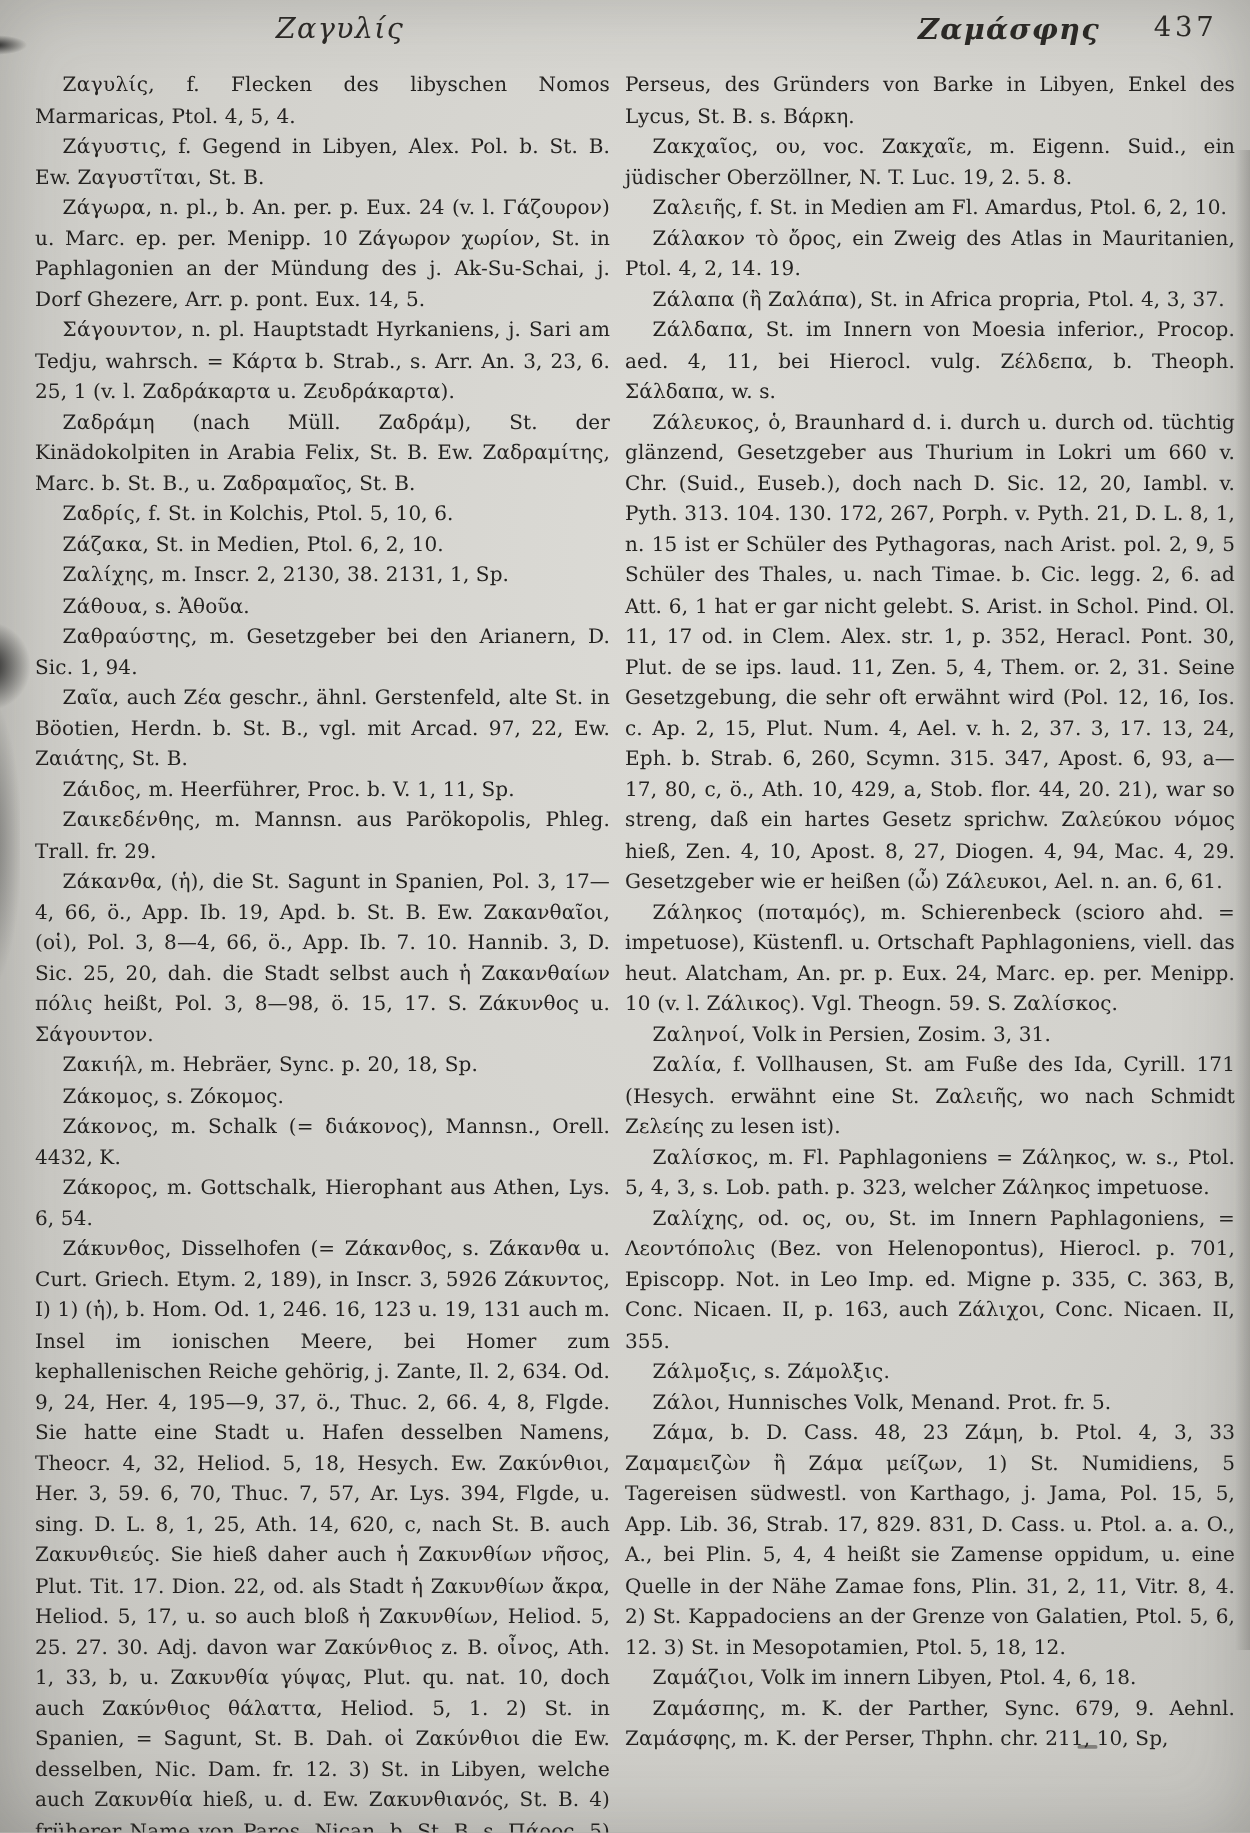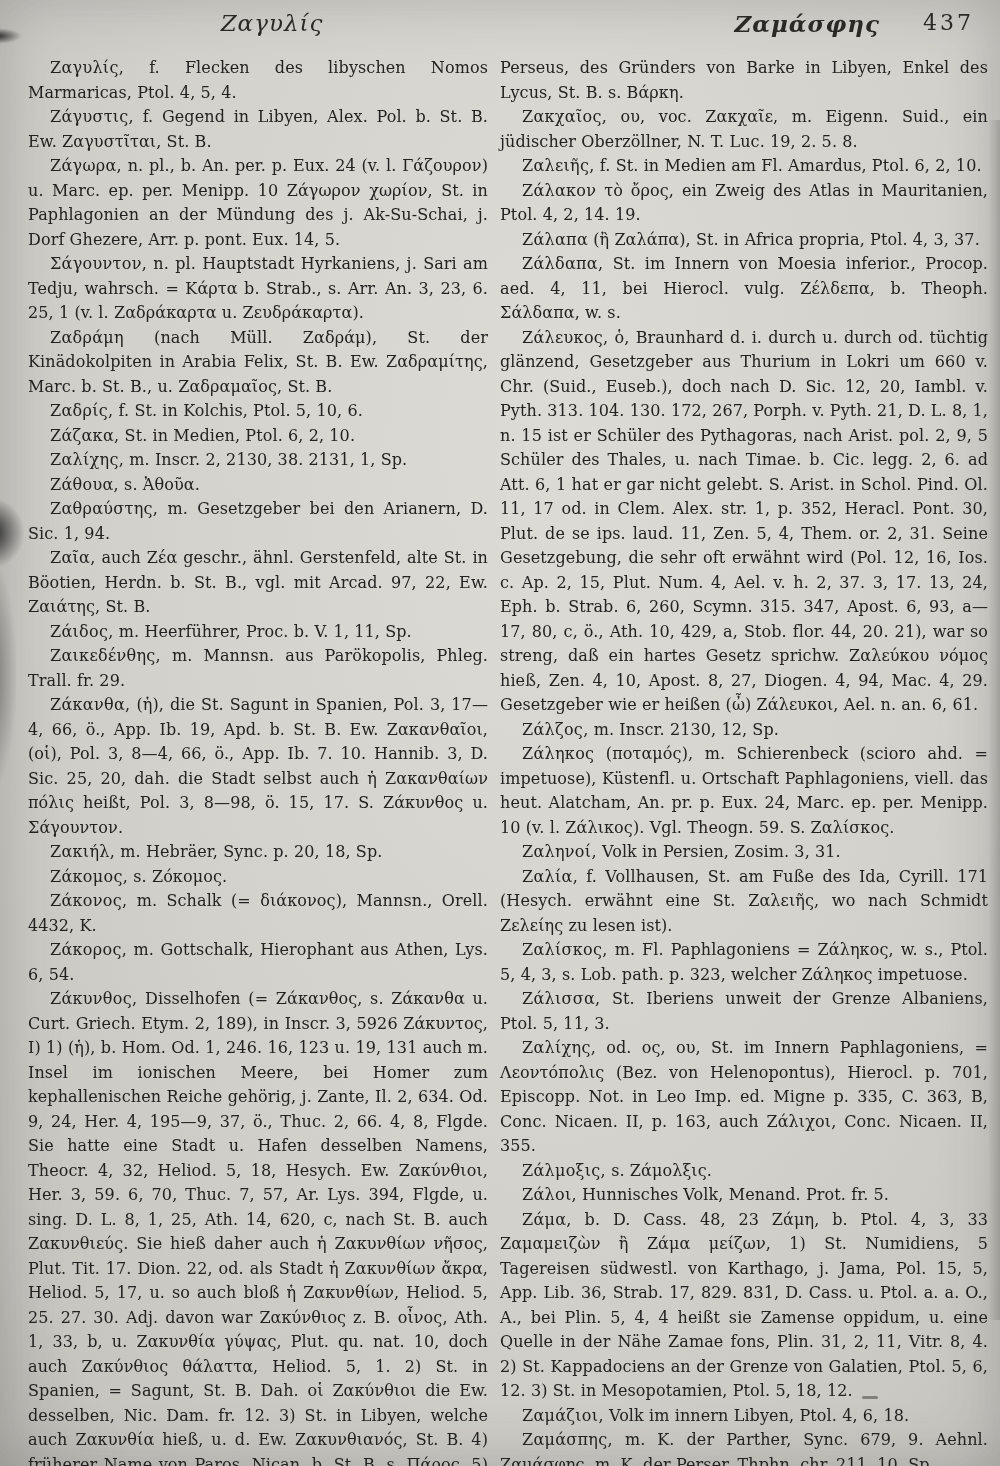--- a/index.html
+++ b/index.html
@@ -104,7 +104,6 @@
       <p class="entry"><b class="hw">Ζάλαπα</b> <span>(ἢ Ζαλάπα), St. in Africa propria, Ptol. 4, 3, 37.</span></p>
       <p class="entry"><b class="hw">Ζάλδαπα,</b> <span>St. im Innern von Moesia inferior., Procop. aed. 4, 11, bei Hierocl. vulg. Ζέλδεπα, b. Theoph. Σάλδαπα, w. s.</span></p>
       <p class="entry"><b class="hw">Ζάλευκος,</b> <span>ὁ, Braunhard d. i. durch u. durch od. tüchtig glänzend, Gesetzgeber aus Thurium in Lokri um 660 v. Chr. (Suid., Euseb.), doch nach D. Sic. 12, 20, Iambl. v. Pyth. 313. 104. 130. 172, 267, Porph. v. Pyth. 21, D. L. 8, 1, n. 15 ist er Schüler des Pythagoras, nach Arist. pol. 2, 9, 5 Schüler des Thales, u. nach Timae. b. Cic. legg. 2, 6. ad Att. 6, 1 hat er gar nicht gelebt. S. Arist. in Schol. Pind. Ol. 11, 17 od. in Clem. Alex. str. 1, p. 352, Heracl. Pont. 30, Plut. de se ips. laud. 11, Zen. 5, 4, Them. or. 2, 31. Seine Gesetzgebung, die sehr oft erwähnt wird (Pol. 12, 16, Ios. c. Ap. 2, 15, Plut. Num. 4, Ael. v. h. 2, 37. 3, 17. 13, 24, Eph. b. Strab. 6, 260, Scymn. 315. 347, Apost. 6, 93, a—17, 80, c, ö., Ath. 10, 429, a, Stob. flor. 44, 20. 21), war so streng, daß ein hartes Gesetz sprichw. Ζαλεύκου νόμος hieß, Zen. 4, 10, Apost. 8, 27, Diogen. 4, 94, Mac. 4, 29. Gesetzgeber wie er heißen (ὦ) Ζάλευκοι, Ael. n. an. 6, 61.</span></p>
-      <p class="entry"><b class="hw">Ζάλζος,</b> <span>m. Inscr. 2130, 12, Sp.</span></p>
       <p class="entry"><b class="hw">Ζάληκος</b> <span>(ποταμός), m. Schierenbeck (scioro ahd. = impetuose), Küstenfl. u. Ortschaft Paphlagoniens, viell. das heut. Alatcham, An. pr. p. Eux. 24, Marc. ep. per. Menipp. 10 (v. l. Ζάλικος). Vgl. Theogn. 59. S. Ζαλίσκος.</span></p>
       <p class="entry"><b class="hw">Ζαληνοί,</b> <span>Volk in Persien, Zosim. 3, 31.</span></p>
       <p class="entry"><b class="hw">Ζαλία,</b> <span>f. Vollhausen, St. am Fuße des Ida, Cyrill. 171 (Hesych. erwähnt eine St. Ζαλειῆς, wo nach Schmidt Ζελείης zu lesen ist).</span></p>

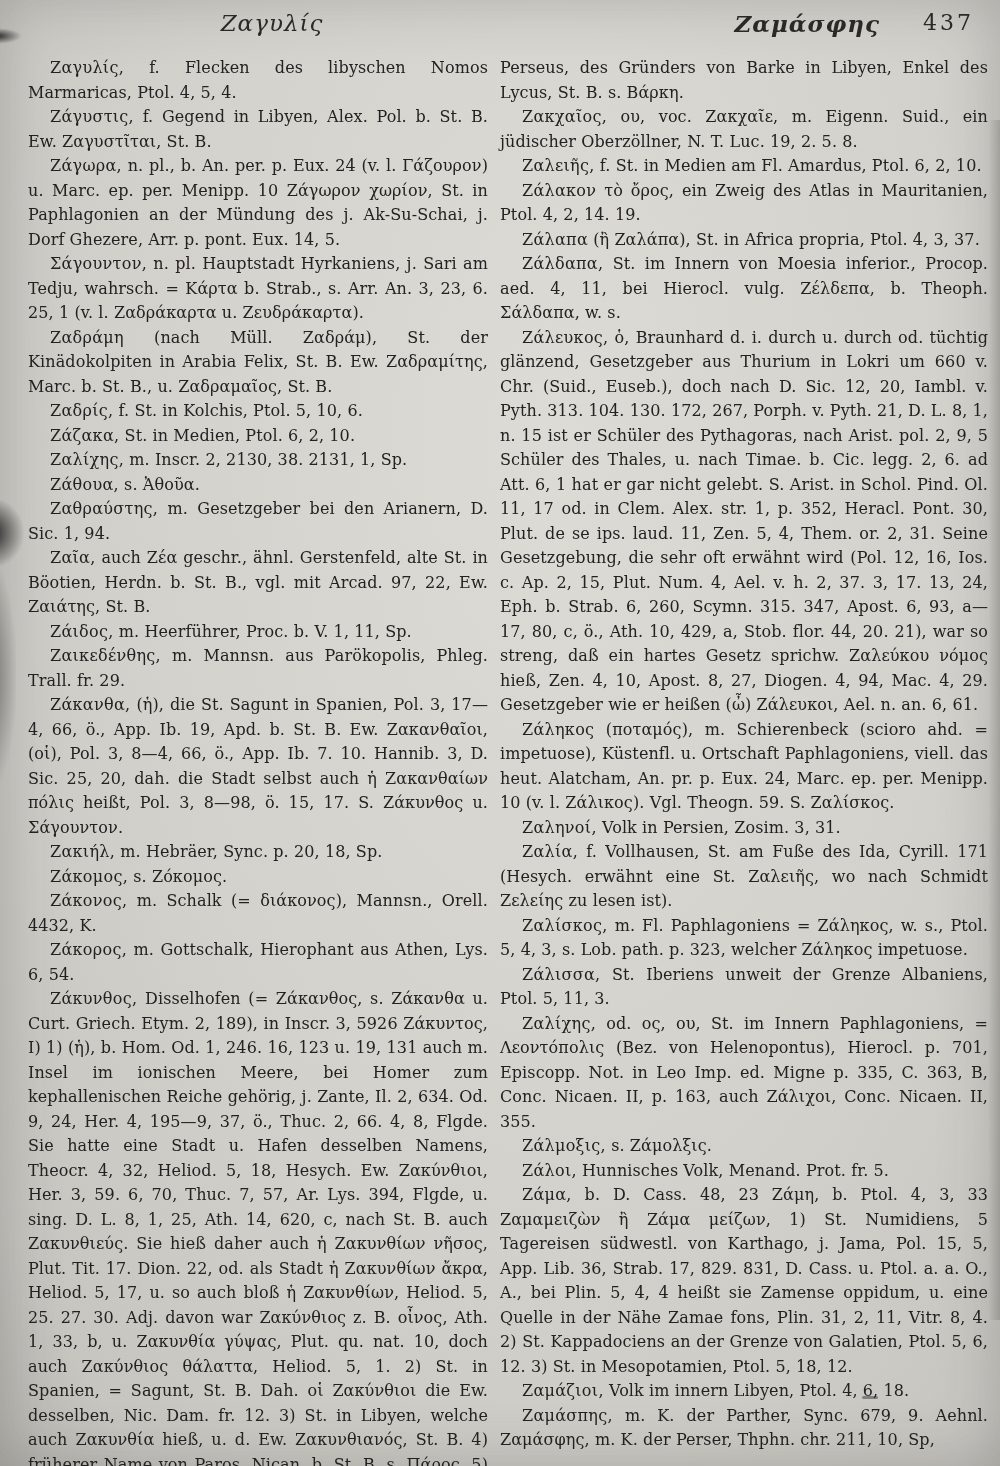--- a/index.html
+++ b/index.html
@@ -108,7 +108,6 @@
       <p class="entry"><b class="hw">Ζαληνοί,</b> <span>Volk in Persien, Zosim. 3, 31.</span></p>
       <p class="entry"><b class="hw">Ζαλία,</b> <span>f. Vollhausen, St. am Fuße des Ida, Cyrill. 171 (Hesych. erwähnt eine St. Ζαλειῆς, wo nach Schmidt Ζελείης zu lesen ist).</span></p>
       <p class="entry"><b class="hw">Ζαλίσκος,</b> <span>m. Fl. Paphlagoniens = Ζάληκος, w. s., Ptol. 5, 4, 3, s. Lob. path. p. 323, welcher Ζάληκος impetuose.</span></p>
-      <p class="entry"><b class="hw">Ζάλισσα,</b> <span>St. Iberiens unweit der Grenze Albaniens, Ptol. 5, 11, 3.</span></p>
       <p class="entry"><b class="hw">Ζαλίχης,</b> <span>od. ος, ου, St. im Innern Paphlagoniens, = Λεοντόπολις (Bez. von Helenopontus), Hierocl. p. 701, Episcopp. Not. in Leo Imp. ed. Migne p. 335, C. 363, B, Conc. Nicaen. II, p. 163, auch Ζάλιχοι, Conc. Nicaen. II, 355.</span></p>
       <p class="entry"><b class="hw">Ζάλμοξις,</b> <span>s. Ζάμολξις.</span></p>
       <p class="entry"><b class="hw">Ζάλοι,</b> <span>Hunnisches Volk, Menand. Prot. fr. 5.</span></p>

